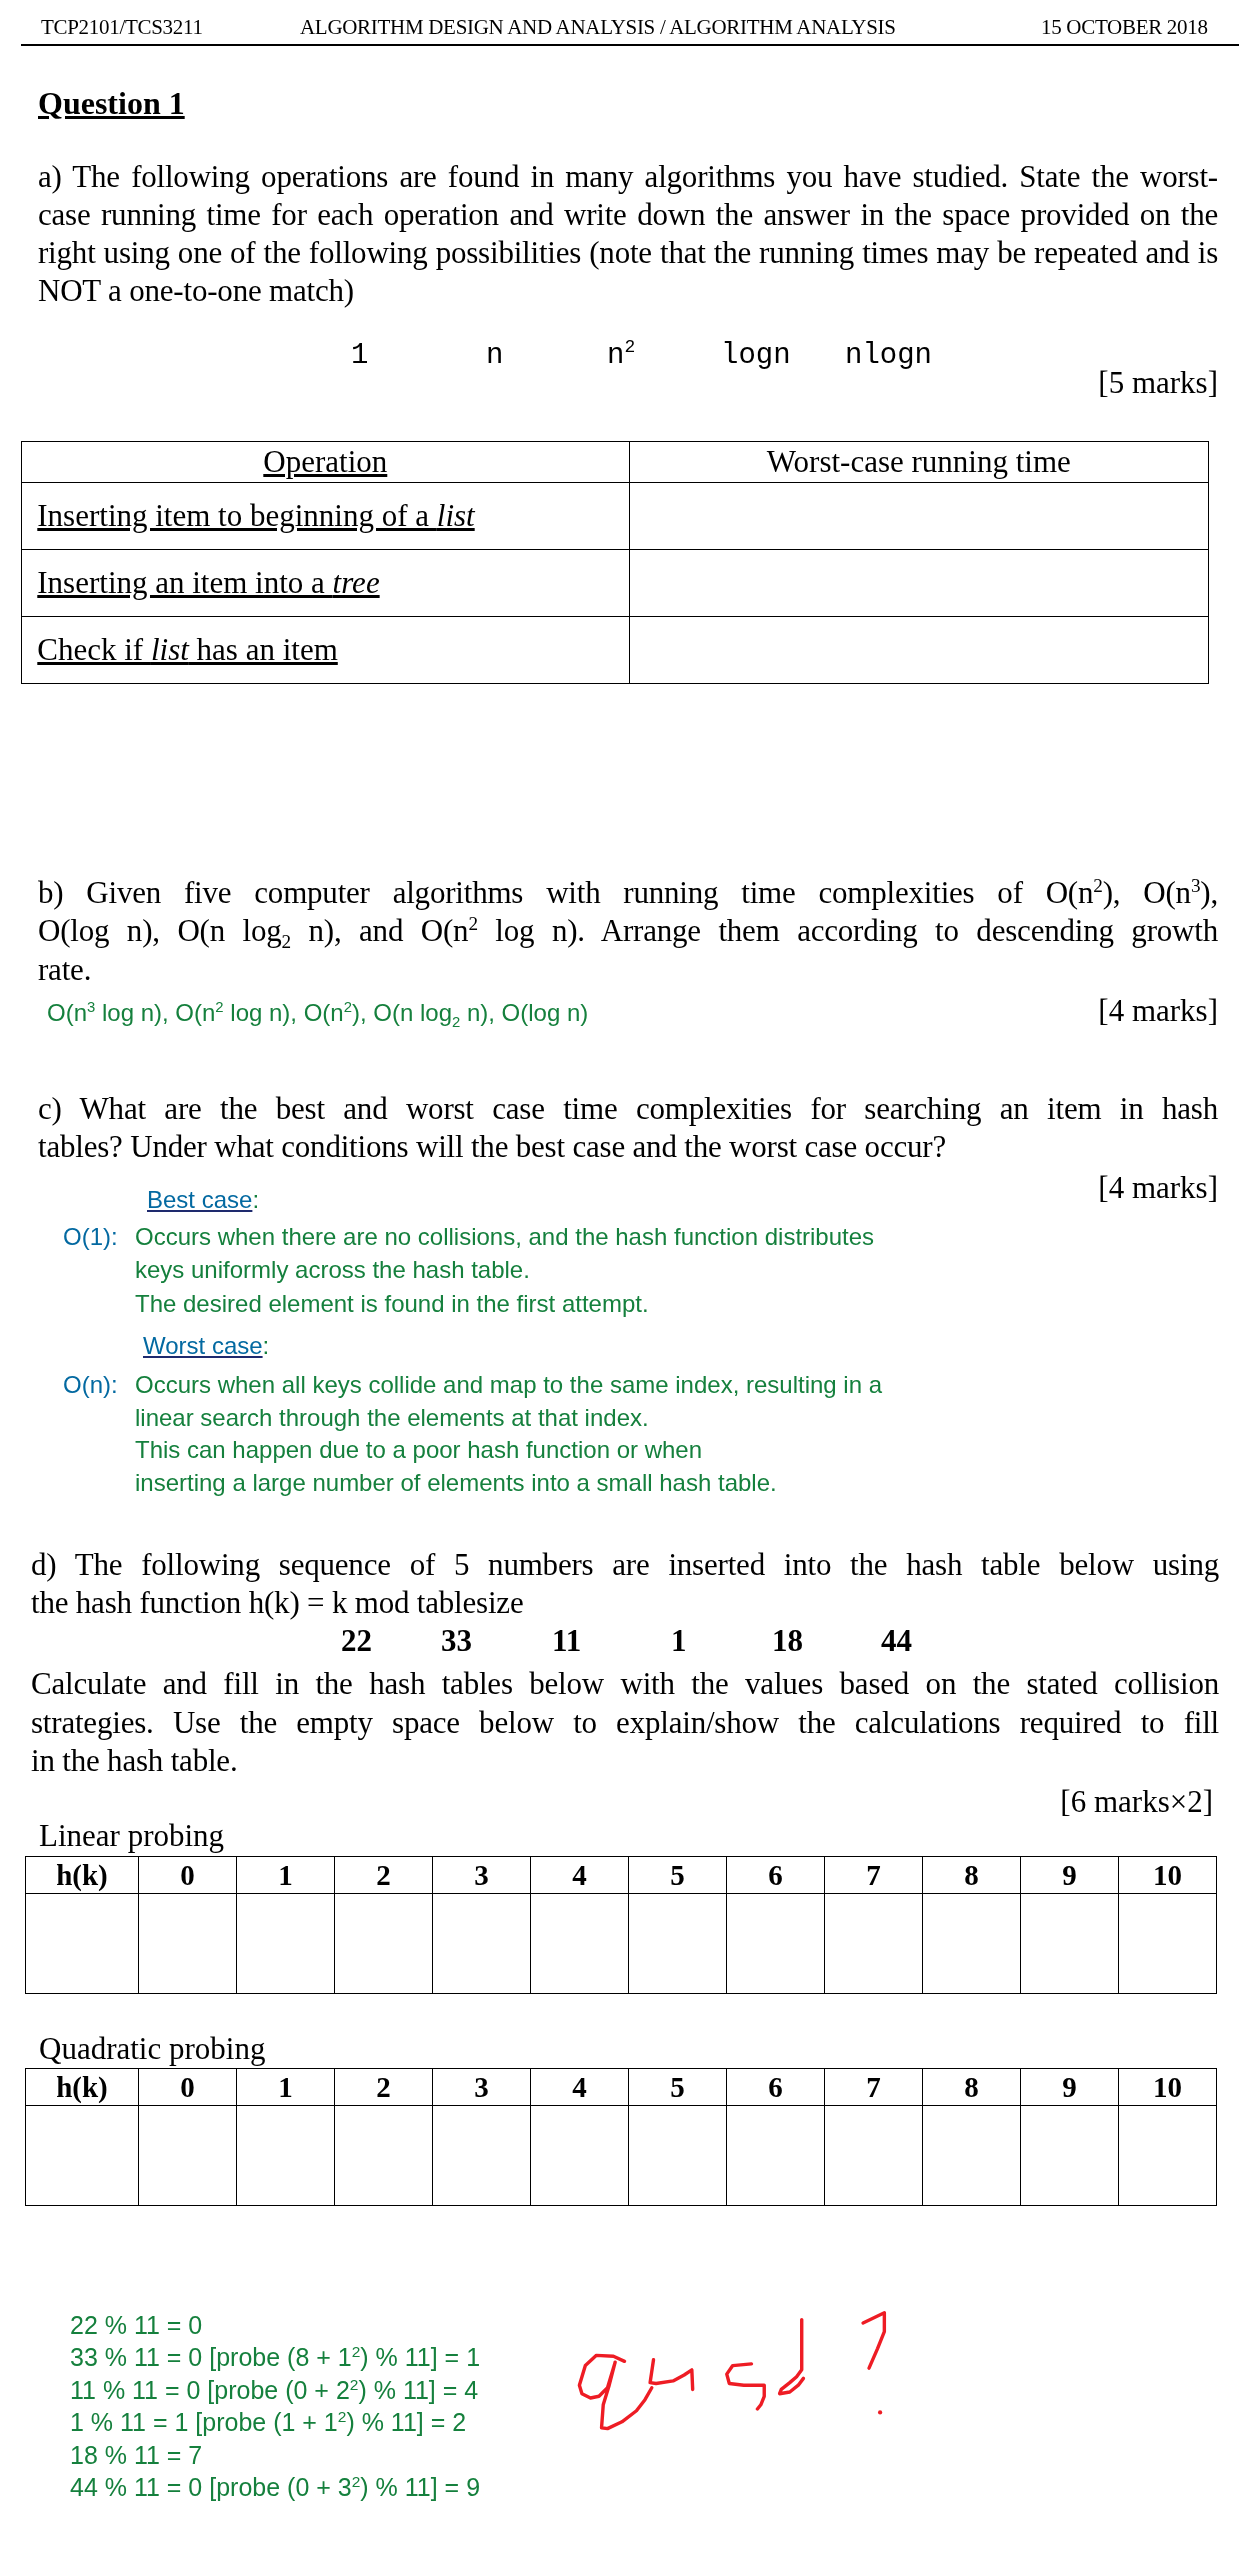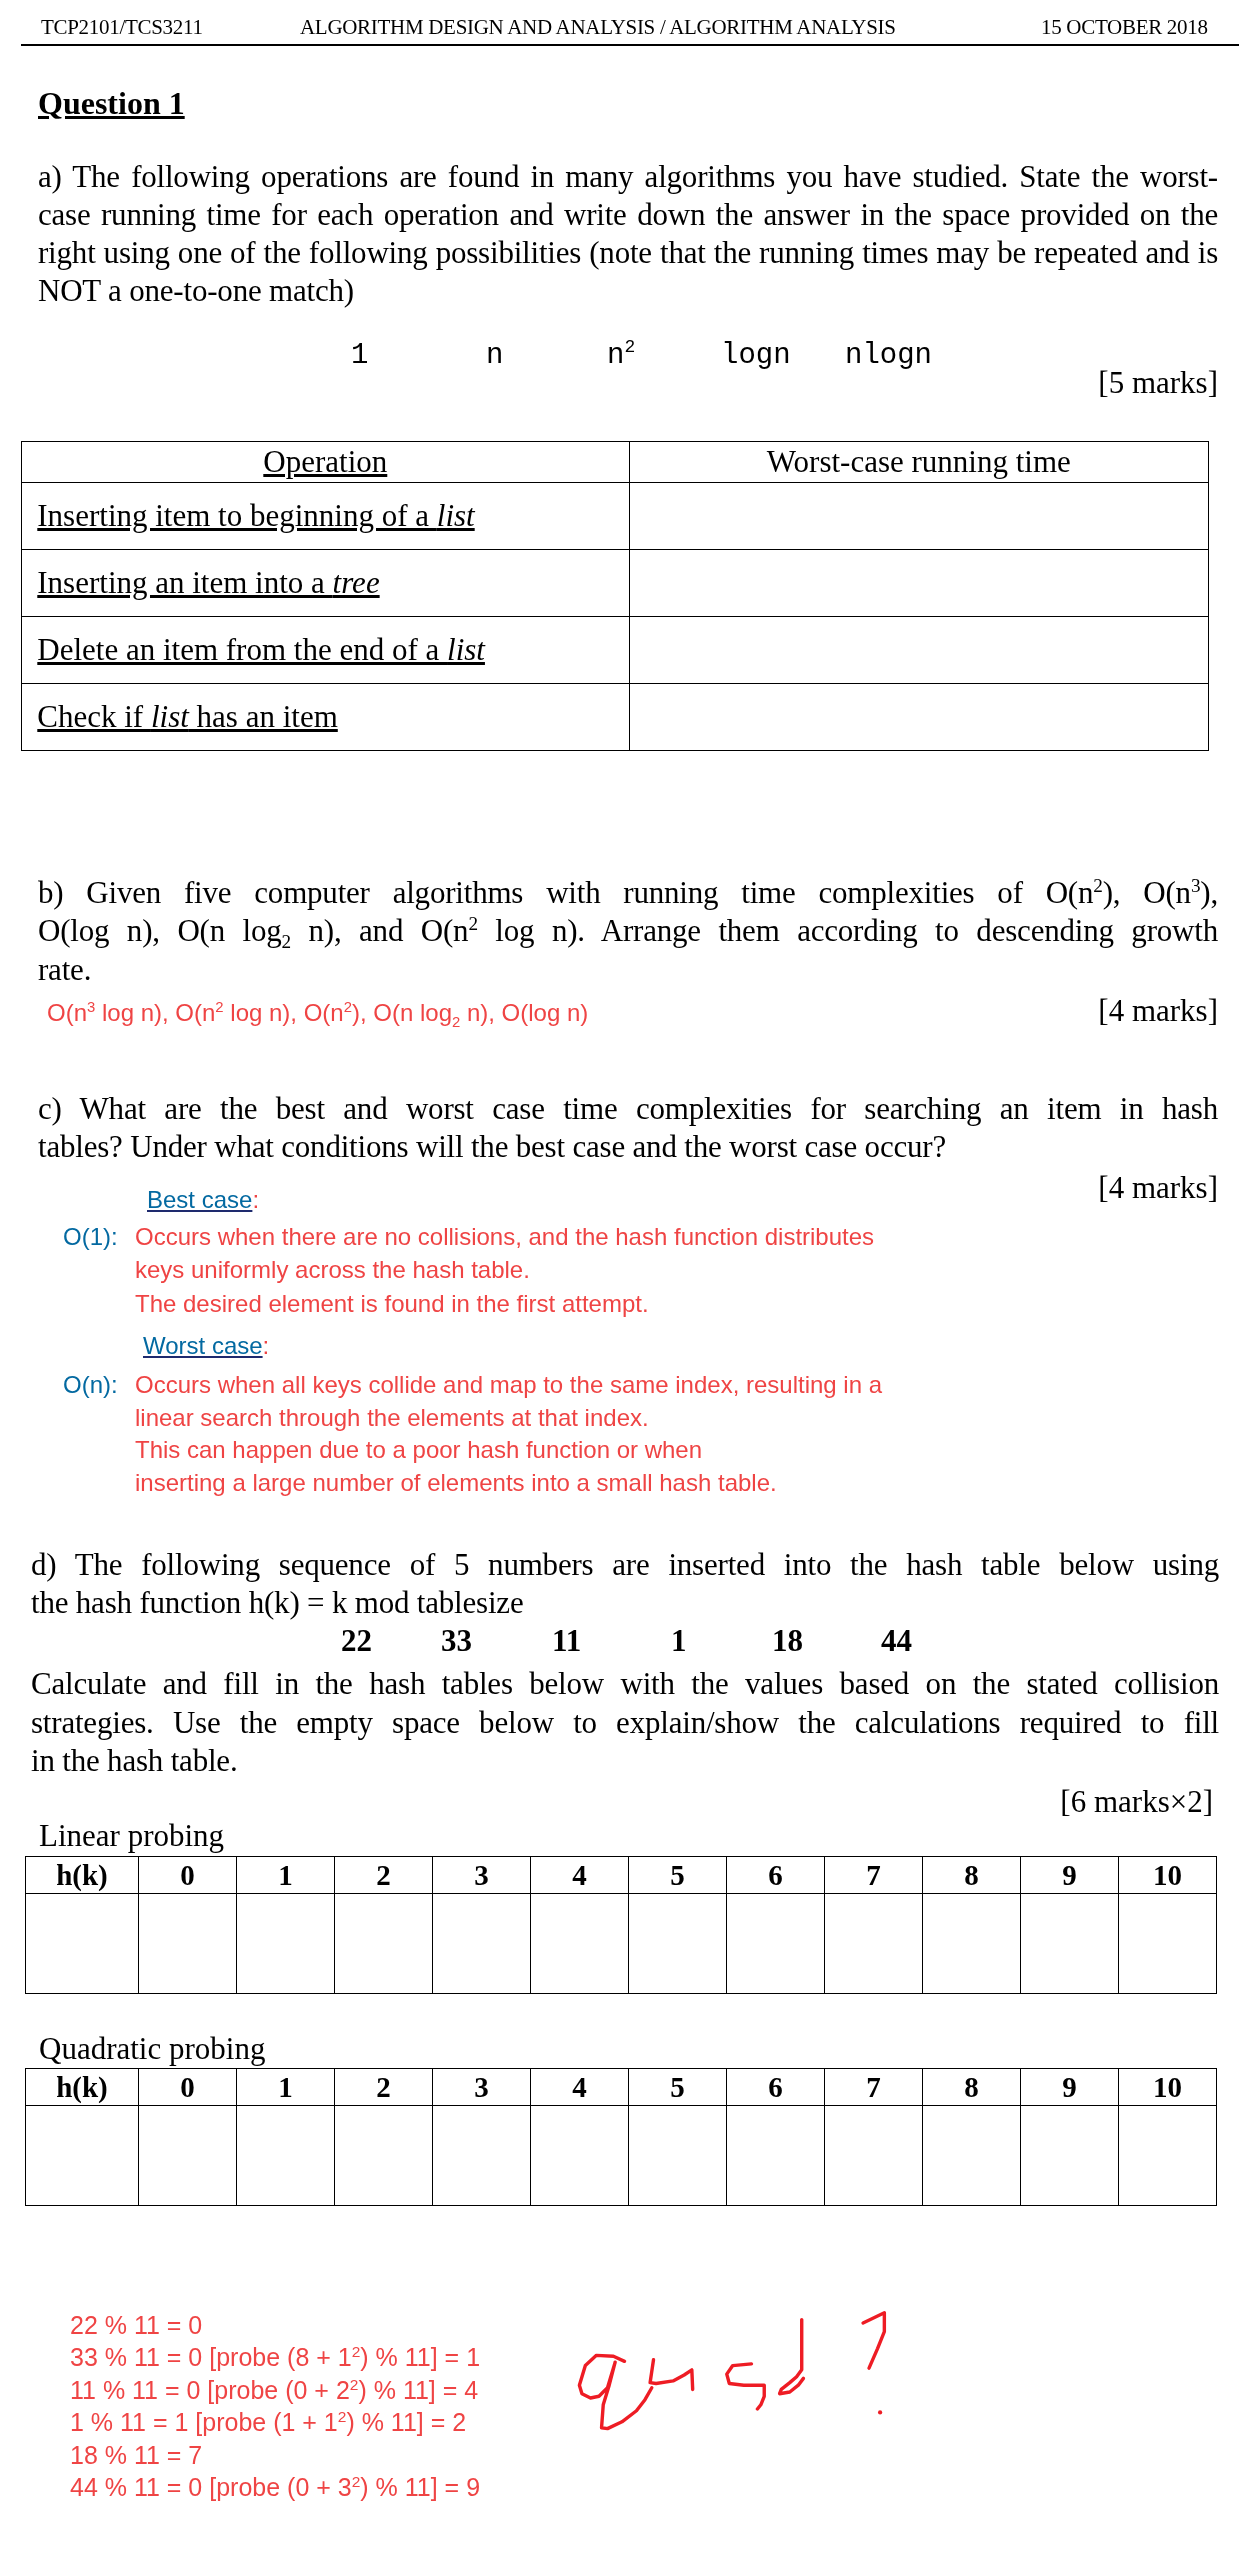--- a/index.html
+++ b/index.html
@@ -81,10 +81,6 @@
     </tr>
     <tr>
       <td class="c1"><span>Inserting an item into a </span><i>tree</i><span></span></td>
-      <td></td>
-    </tr>
-    <tr>
-      <td class="c1"><span>Delete an item from the end of a </span><i>list</i><span></span></td>
       <td></td>
     </tr>
     <tr>

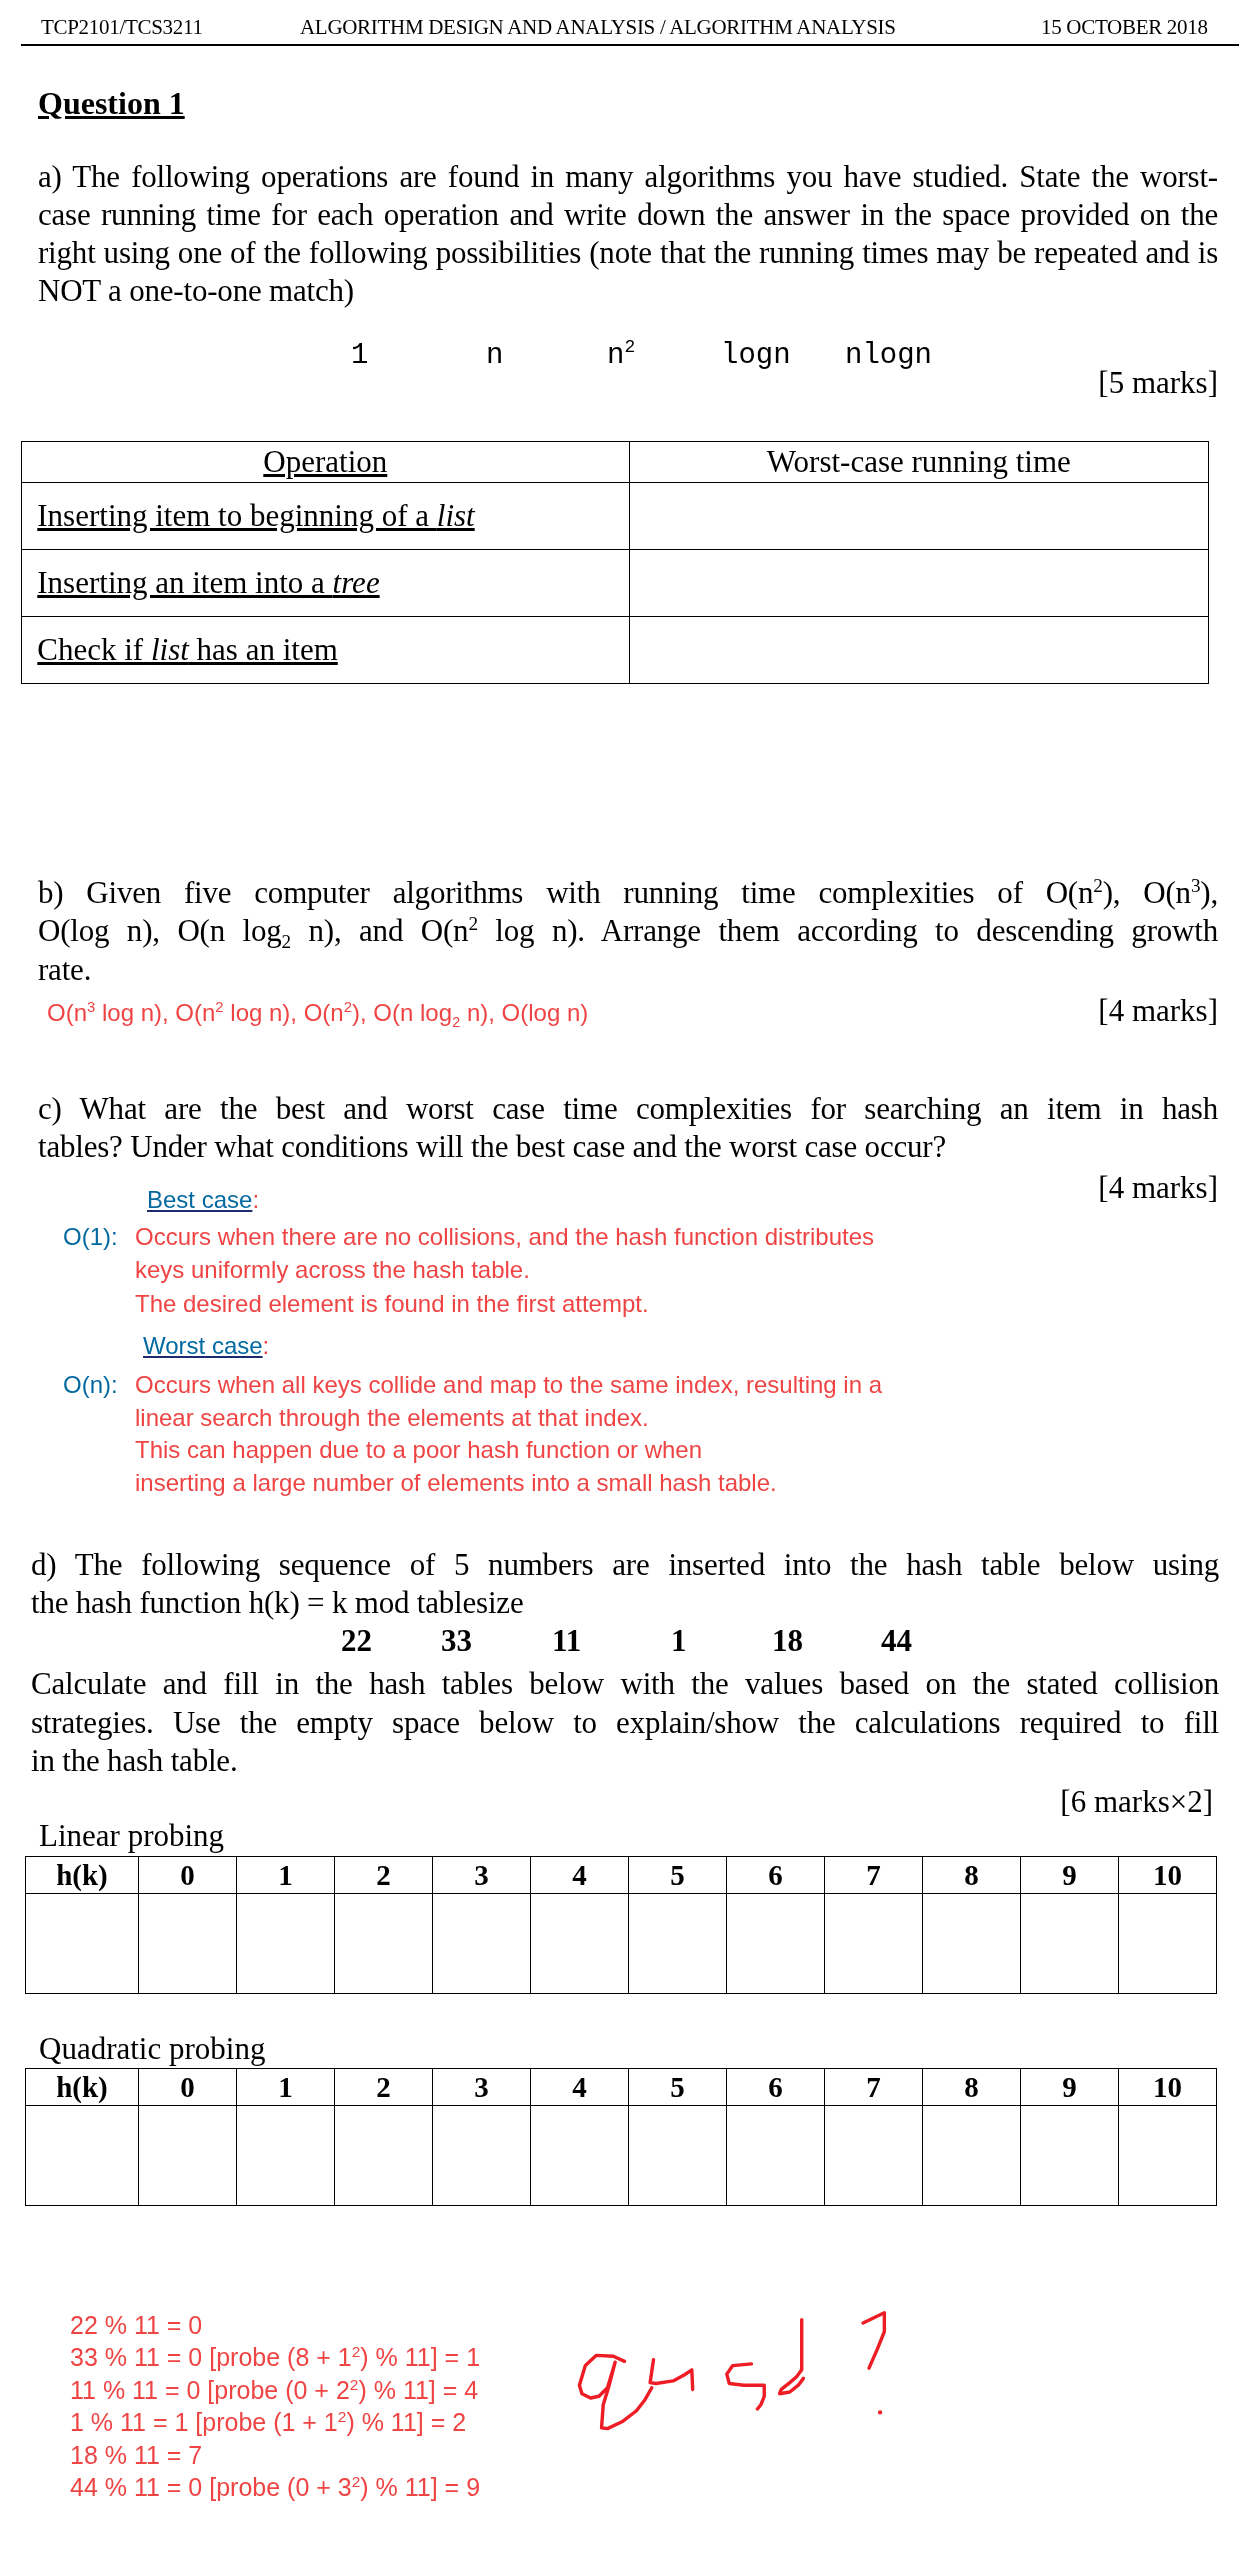--- a/index.html
+++ b/index.html
@@ -30,7 +30,7 @@
   table.ops td { height: 66px; text-align: left; }
   table.ops .c1 { width: 576px; text-decoration: underline; }
 
-  .blue { color: #ef4444; }
+  .blue { color: #15803d; }
   .navy { color: #0369a1; }
   .ans { font-family: "Liberation Sans", "DejaVu Sans", sans-serif; font-size: 24px; }
   .ul-navy { text-decoration: underline; text-decoration-color: #1e2a6e; }

